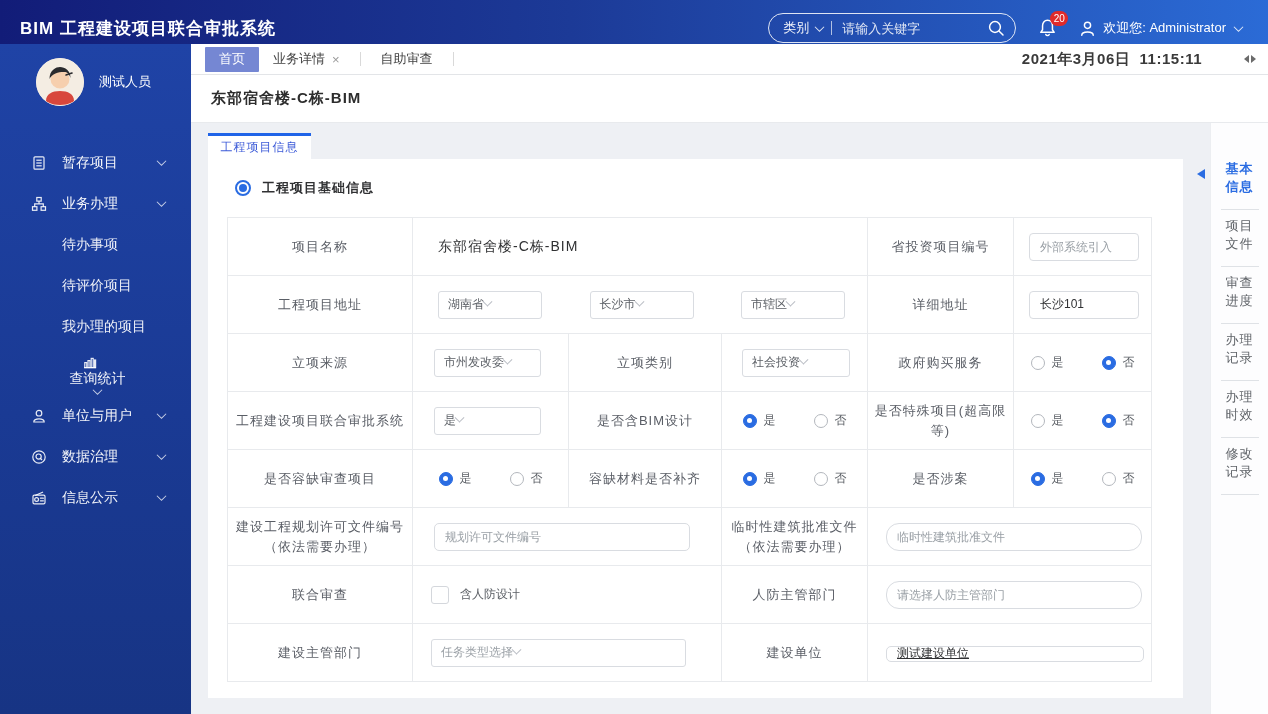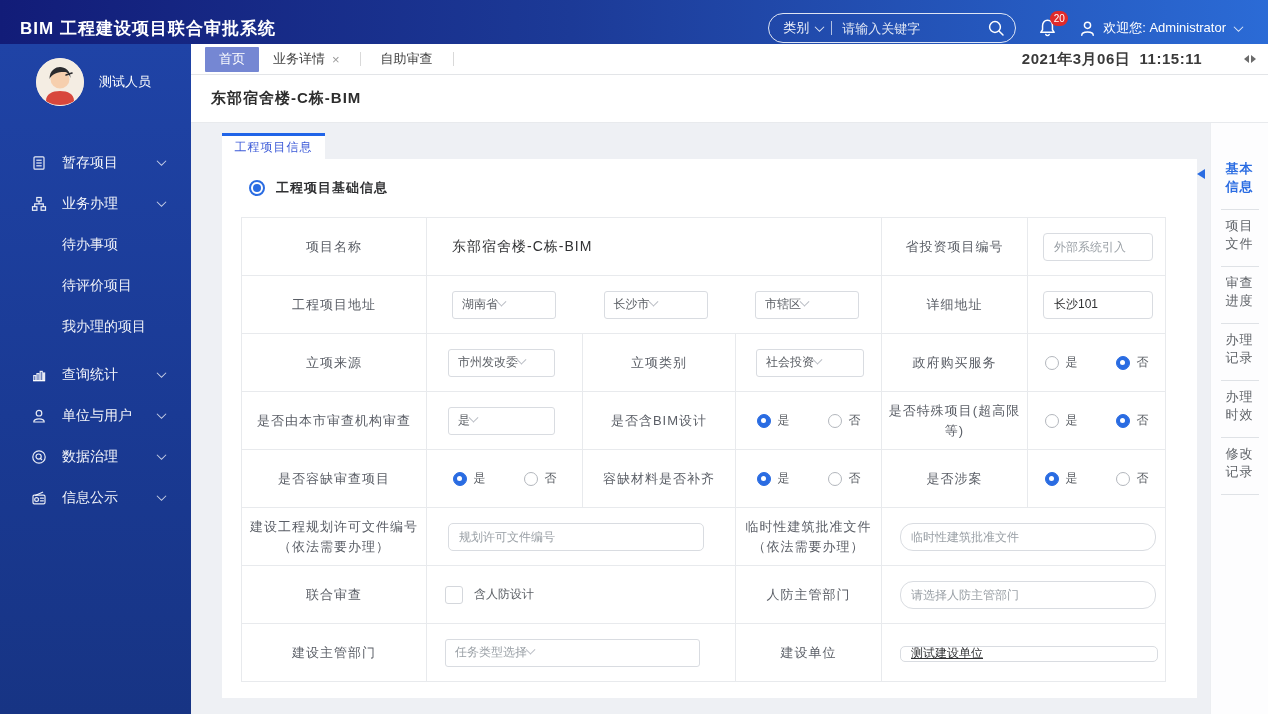--- a/index.html
+++ b/index.html
@@ -61,7 +61,7 @@
     border-bottom:1px solid #e8eaed; }
   .titlebar .ptitle { font-size:15px; font-weight:700; color:#2d2d2d; letter-spacing:1px; }
 
-  .content { position:relative; height:591px; background:#eef0f4;margin-left:14px; }
+  .content { position:relative; height:591px; background:#eef0f4; }
   .section-tab { position:absolute; left:17px; top:10px; width:103px; height:26px; background:#fff;
     border-top:3px solid #2064e8; display:flex; align-items:center; justify-content:center;
     font-size:12px; color:#3d5bd8; letter-spacing:1px; cursor:pointer; }

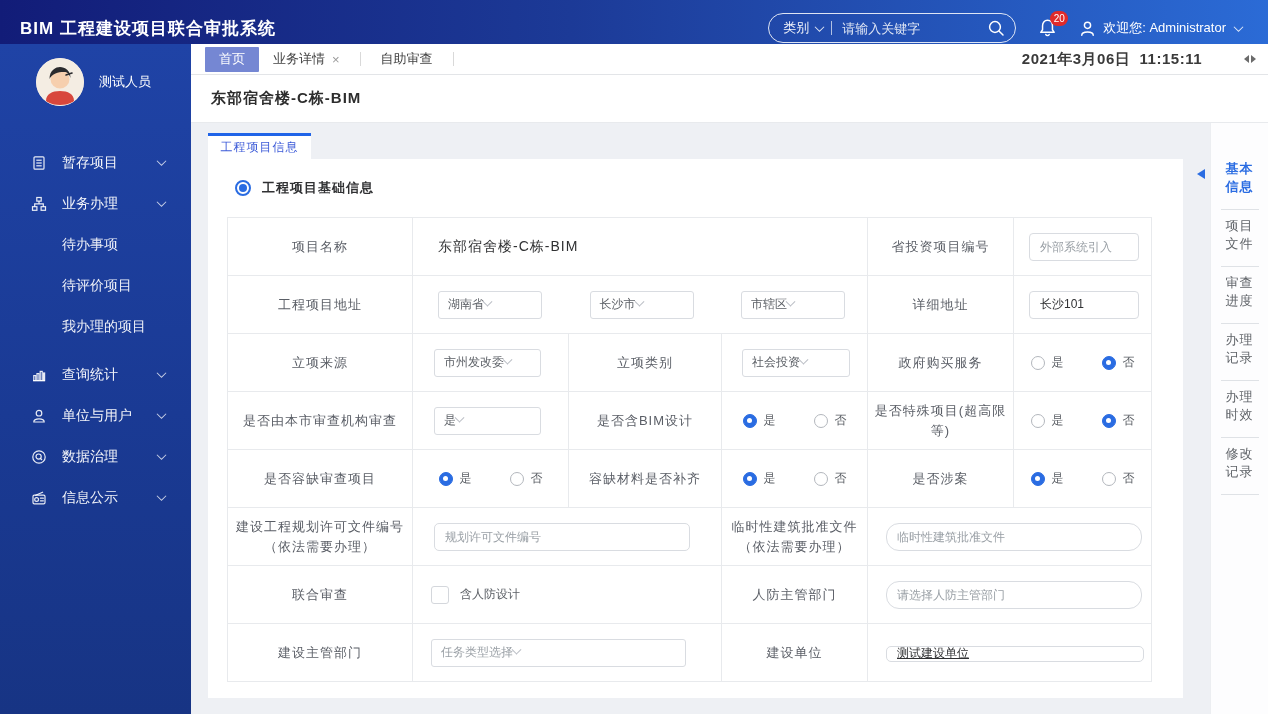--- a/index.html
+++ b/index.html
@@ -42,7 +42,7 @@
   .mitem .caret { border-color:rgba(255,255,255,.75); margin:0; }
   .msub { height:41px; display:flex; align-items:center; padding-left:62px; color:rgba(255,255,255,.92);
     font-size:14px; cursor:pointer; }
-  .gap { margin-top:7px; }
+  .gap { margin-top:7px;flex-direction:column; }
 
   
   .main { position:absolute; left:191px; top:44px; width:1077px; height:670px; }

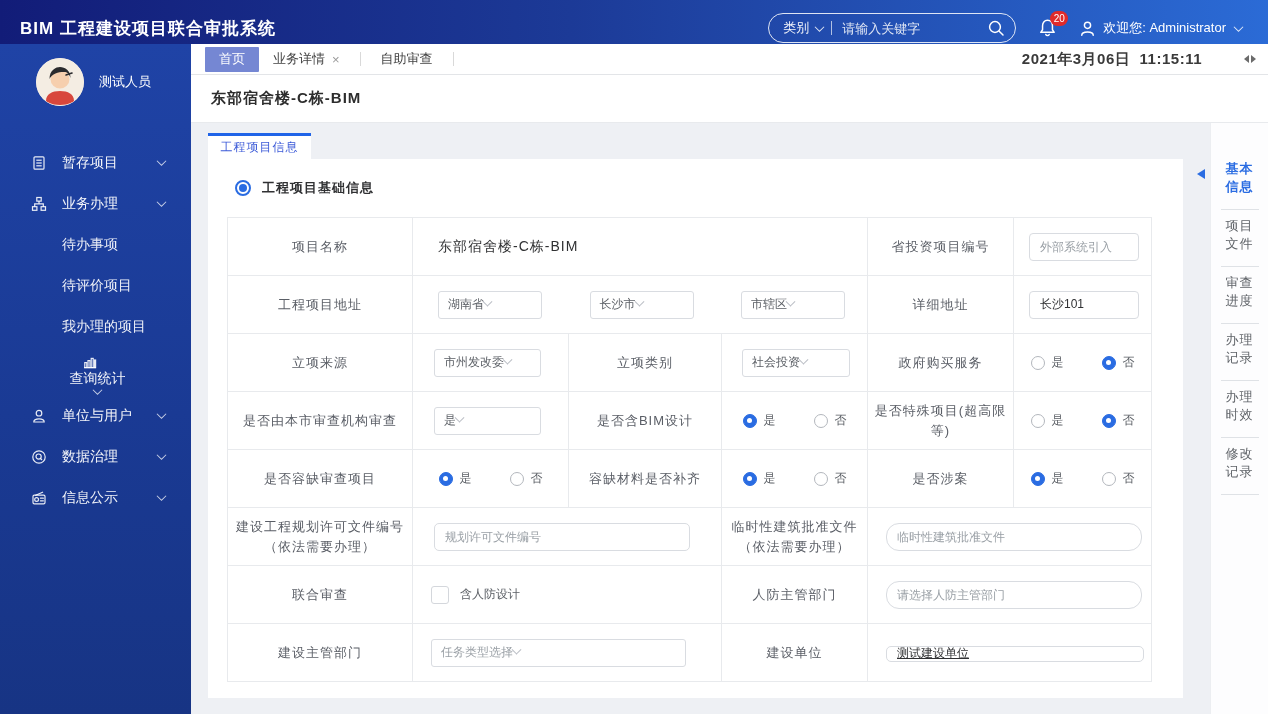--- a/index.html
+++ b/index.html
@@ -350,7 +350,7 @@
             </td>
           </tr>
           <tr>
-            <td class="lbl">是否由本市审查机构审查</td>
+            <td class="lbl">工程建设项目联合审批系统</td>
             <td>
               <span class="sel w107">
                 <span class="stext">是</span>

